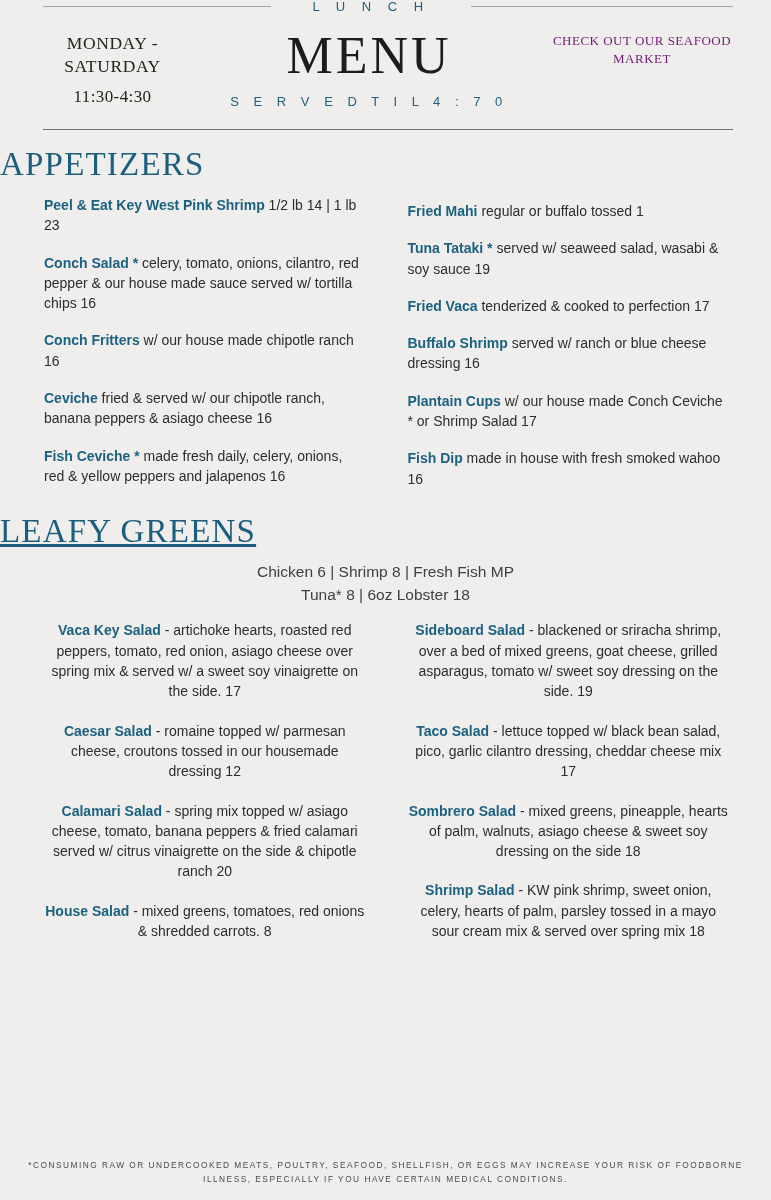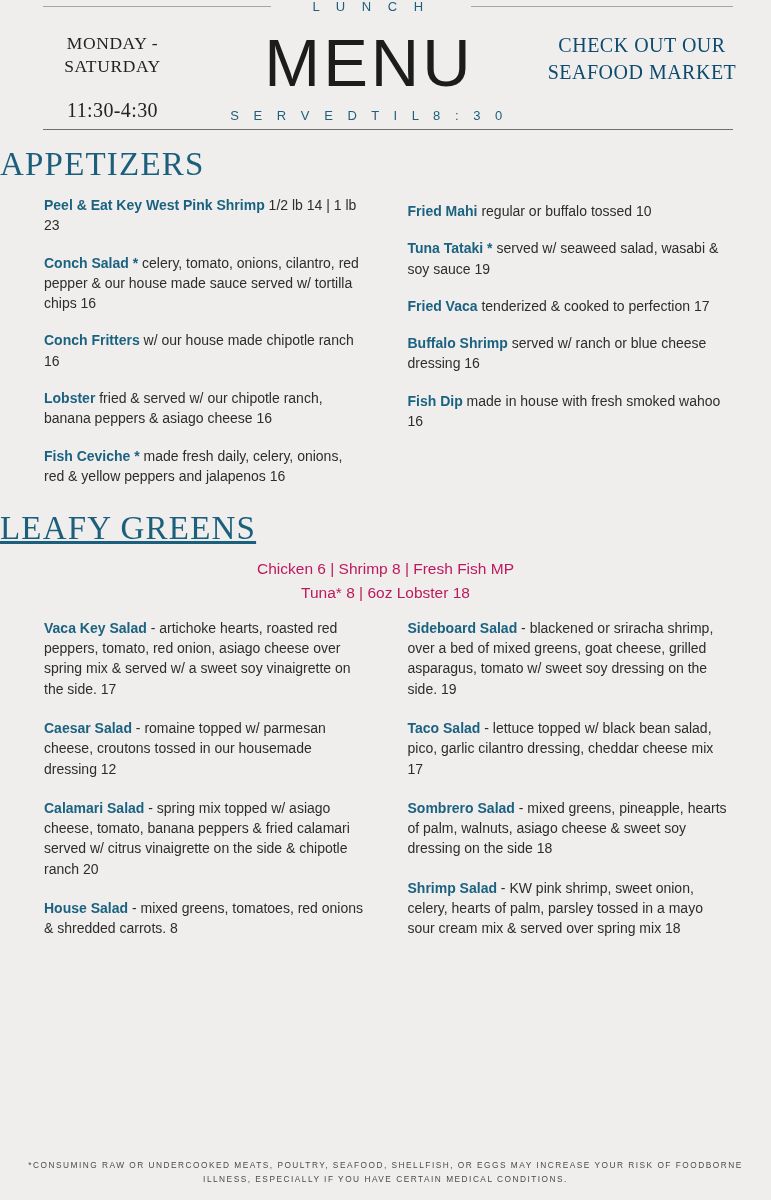--- a/index.html
+++ b/index.html
@@ -101,8 +101,8 @@
     margin-top: 21px;
   }
   .wordmark {
-    font-family: Liberation Sans, sans-serif;
-    font-size: 67px;
+    font-family: Liberation Serif, serif;
+    font-size: 52px;
     line-height: 0.92;
     letter-spacing: 3px;
     color: #1c1c1c;

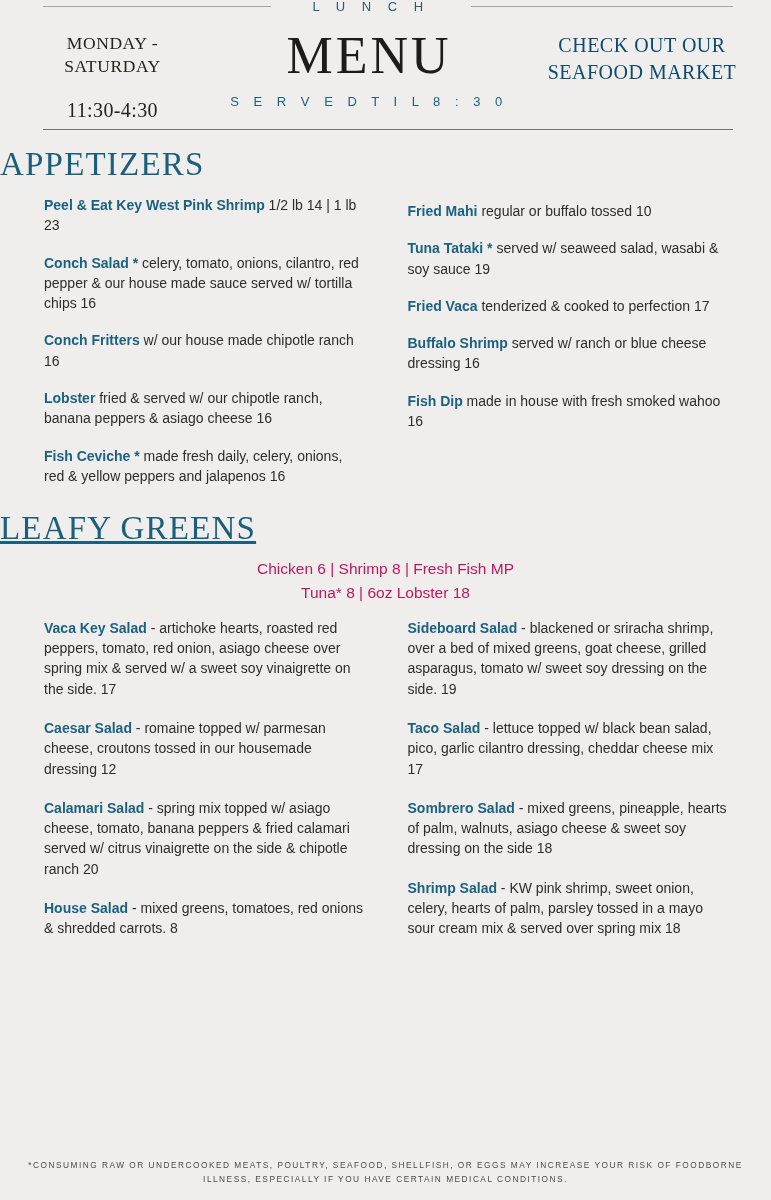--- a/index.html
+++ b/index.html
@@ -117,10 +117,10 @@
   }
   .market-note {
     font-family: "Liberation Serif", serif;
-    font-size: 20px;
+    font-size: 13px;
     line-height: 1.36;
     letter-spacing: 0.5px;
-    color: #0c4a6e;
+    color: #701a75;
   }
 
   

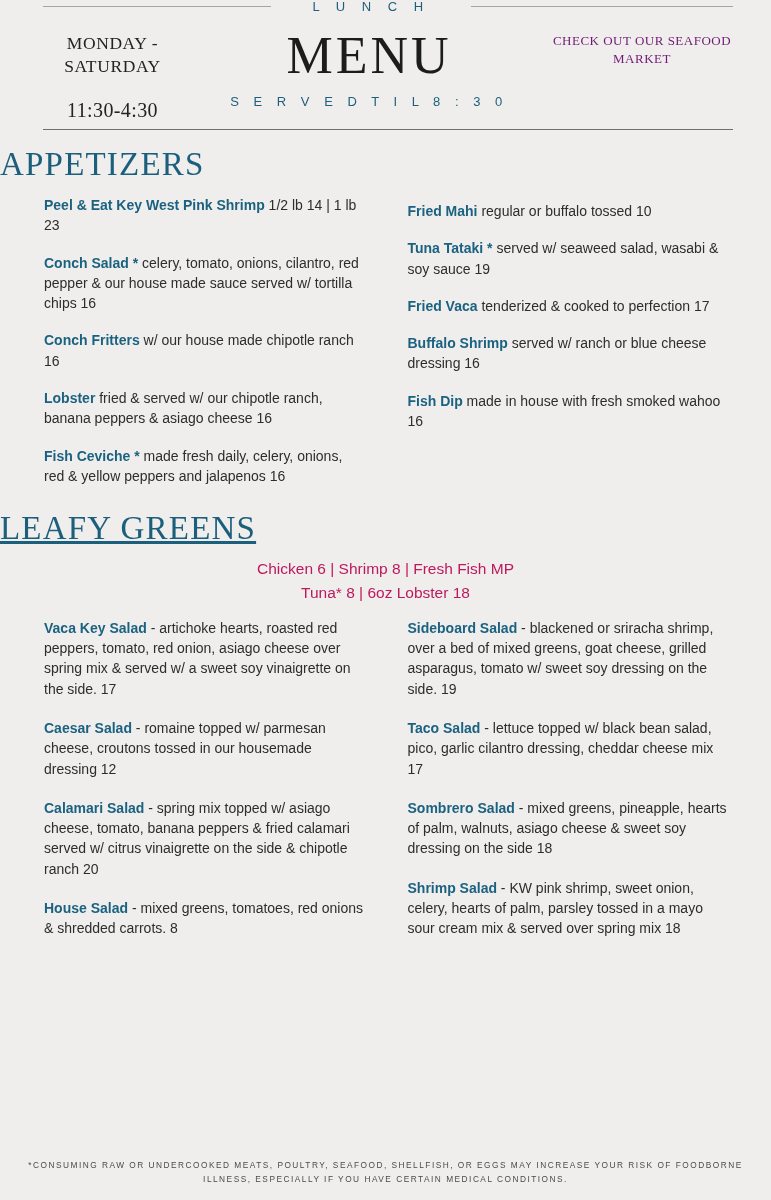--- a/index.html
+++ b/index.html
@@ -95,10 +95,10 @@
   }
   .hours-time {
     font-family: "Liberation Serif", serif;
-    font-size: 20px;
+    font-size: 17px;
     letter-spacing: 0.4px;
     color: #23231f;
-    margin-top: 21px;
+    margin-top: 9px;
   }
   .wordmark {
     font-family: Liberation Serif, serif;

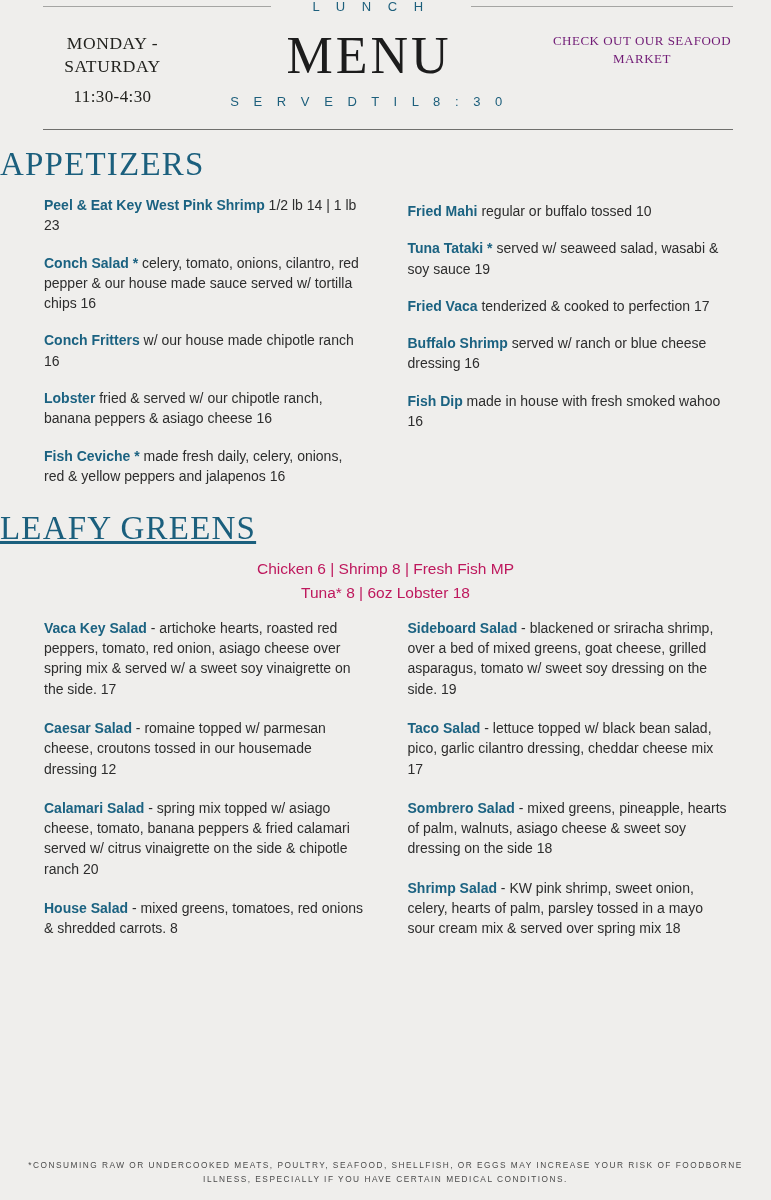--- a/index.html
+++ b/index.html
@@ -210,7 +210,7 @@
 
       <div class="header-col col-center">
         <div class="wordmark">MENU</div>
-        <div class="served-til">S E R V E D   T I L   8 : 3 0</div>
+        <div class="served-til">S E R V E D   T I L   4 : 7 0</div>
       </div>
 
       <div class="vdiv"></div>

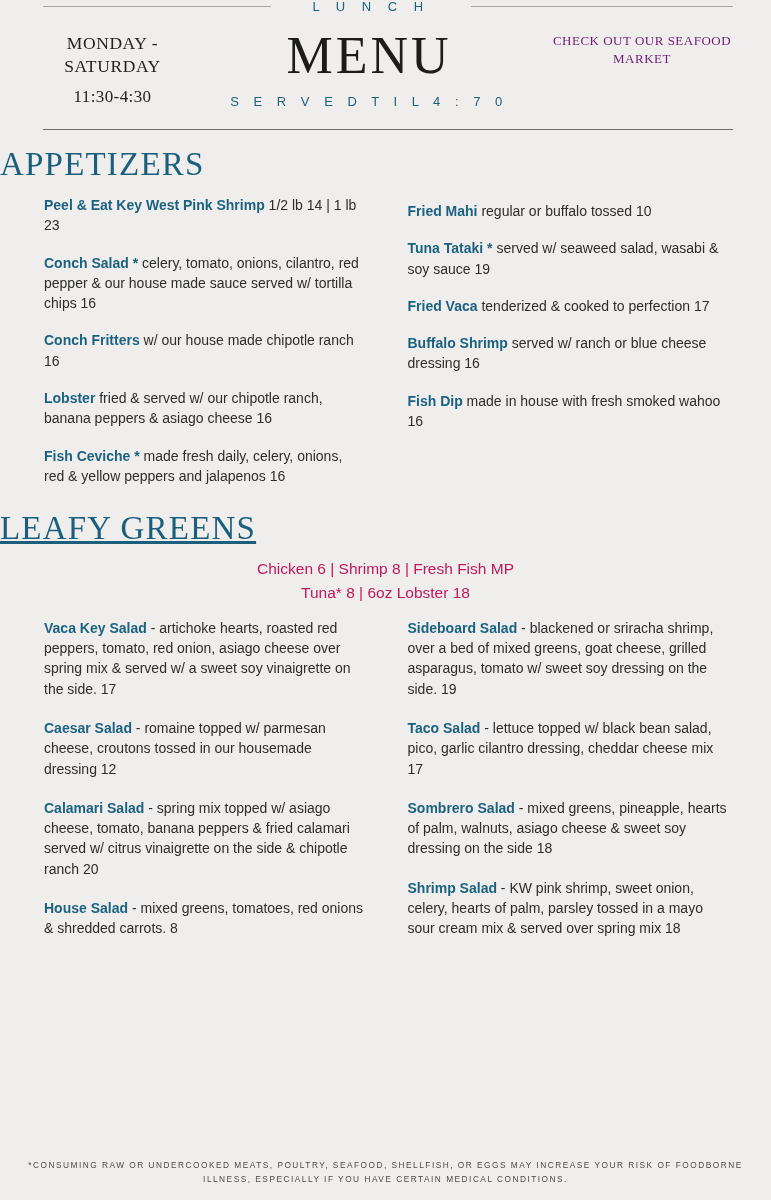--- a/index.html
+++ b/index.html
@@ -235,7 +235,7 @@
         <div class="item"><span class="item-name">Fish Ceviche *</span><span class="item-desc"> made fresh daily, celery, onions, red &amp; yellow peppers and jalapenos 16</span></div>
       </div>
     <div class="col col-b-app" id="app-col-b">
-        <div class="item"><span class="item-name">Fried Mahi</span><span class="item-desc"> regular or buffalo tossed 10</span></div>
+        <div class="item"><span class="item-name">Fried Mahi</span><span class="item-desc"> regular or buffalo tossed 1</span></div>
         <div class="item"><span class="item-name">Tuna Tataki *</span><span class="item-desc"> served w/ seaweed salad, wasabi &amp; soy sauce 19</span></div>
         <div class="item"><span class="item-name">Fried Vaca</span><span class="item-desc"> tenderized &amp; cooked to perfection 17</span></div>
         <div class="item"><span class="item-name">Buffalo Shrimp</span><span class="item-desc"> served w/ ranch or blue cheese dressing 16</span></div>

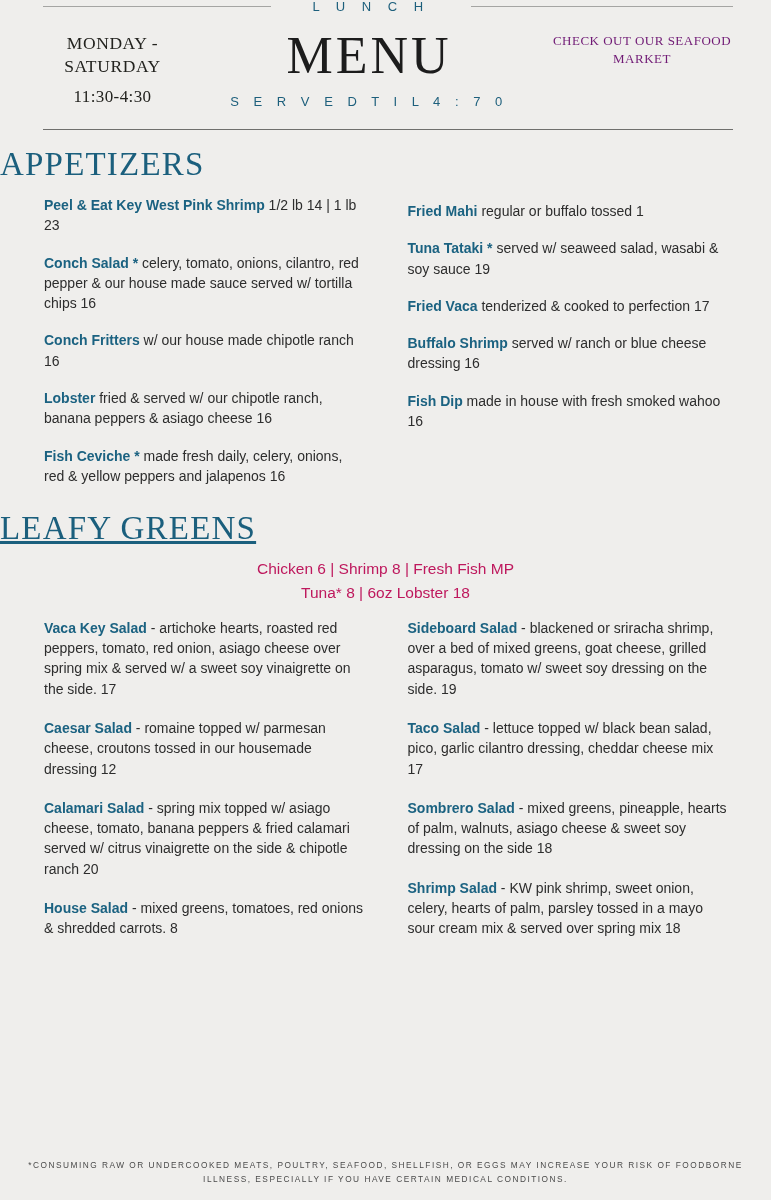--- a/index.html
+++ b/index.html
@@ -231,7 +231,7 @@
         <div class="item"><span class="item-name">Peel &amp; Eat Key West Pink Shrimp</span><span class="item-desc"> 1/2 lb 14 | 1 lb 23</span></div>
         <div class="item"><span class="item-name">Conch Salad *</span><span class="item-desc"> celery, tomato, onions, cilantro, red pepper &amp; our house made sauce served w/ tortilla chips 16</span></div>
         <div class="item"><span class="item-name">Conch Fritters</span><span class="item-desc"> w/ our house made chipotle ranch 16</span></div>
-        <div class="item"><span class="item-name">Lobster</span><span class="item-desc"> fried &amp; served w/ our chipotle ranch, banana peppers &amp; asiago cheese 16</span></div>
+        <div class="item"><span class="item-name">Ceviche</span><span class="item-desc"> fried &amp; served w/ our chipotle ranch, banana peppers &amp; asiago cheese 16</span></div>
         <div class="item"><span class="item-name">Fish Ceviche *</span><span class="item-desc"> made fresh daily, celery, onions, red &amp; yellow peppers and jalapenos 16</span></div>
       </div>
     <div class="col col-b-app" id="app-col-b">

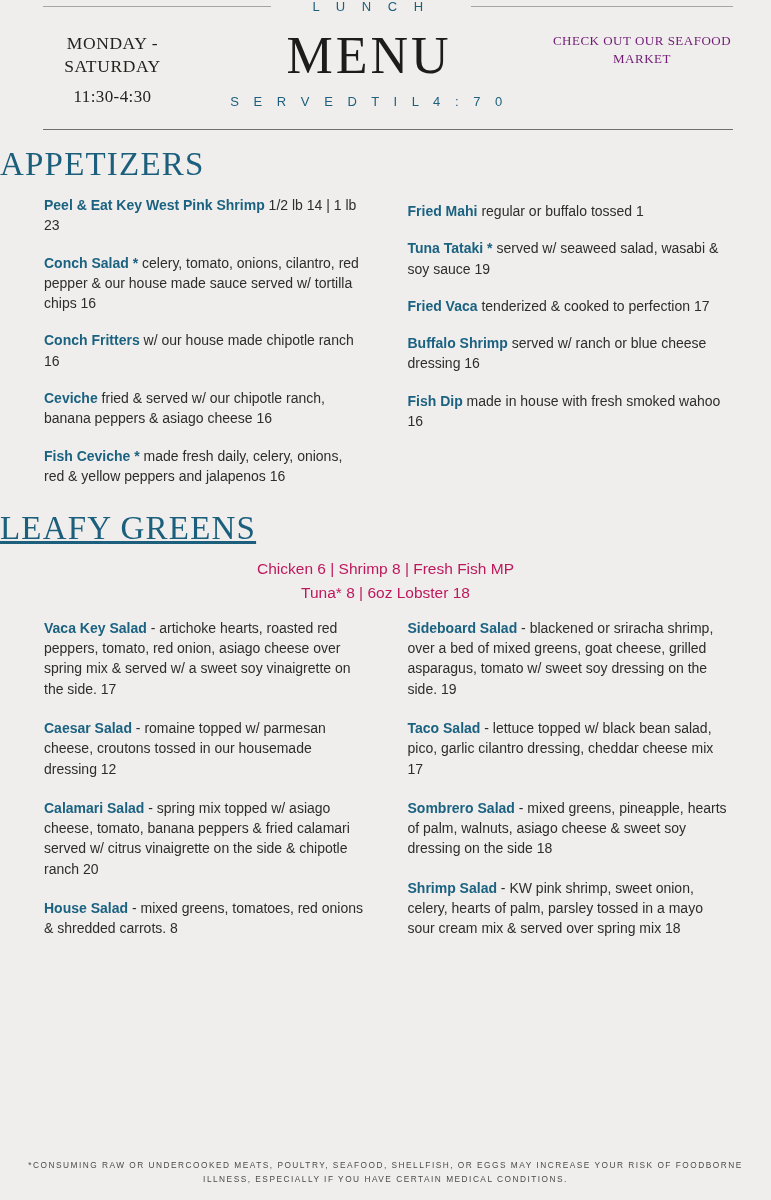--- a/index.html
+++ b/index.html
@@ -239,6 +239,7 @@
         <div class="item"><span class="item-name">Tuna Tataki *</span><span class="item-desc"> served w/ seaweed salad, wasabi &amp; soy sauce 19</span></div>
         <div class="item"><span class="item-name">Fried Vaca</span><span class="item-desc"> tenderized &amp; cooked to perfection 17</span></div>
         <div class="item"><span class="item-name">Buffalo Shrimp</span><span class="item-desc"> served w/ ranch or blue cheese dressing 16</span></div>
+        <div class="item"><span class="item-name">Plantain Cups</span><span class="item-desc"> w/ our house made Conch Ceviche * or Shrimp Salad 17</span></div>
         <div class="item"><span class="item-name">Fish Dip</span><span class="item-desc"> made in house with fresh smoked wahoo 16</span></div>
       </div>
   </div>

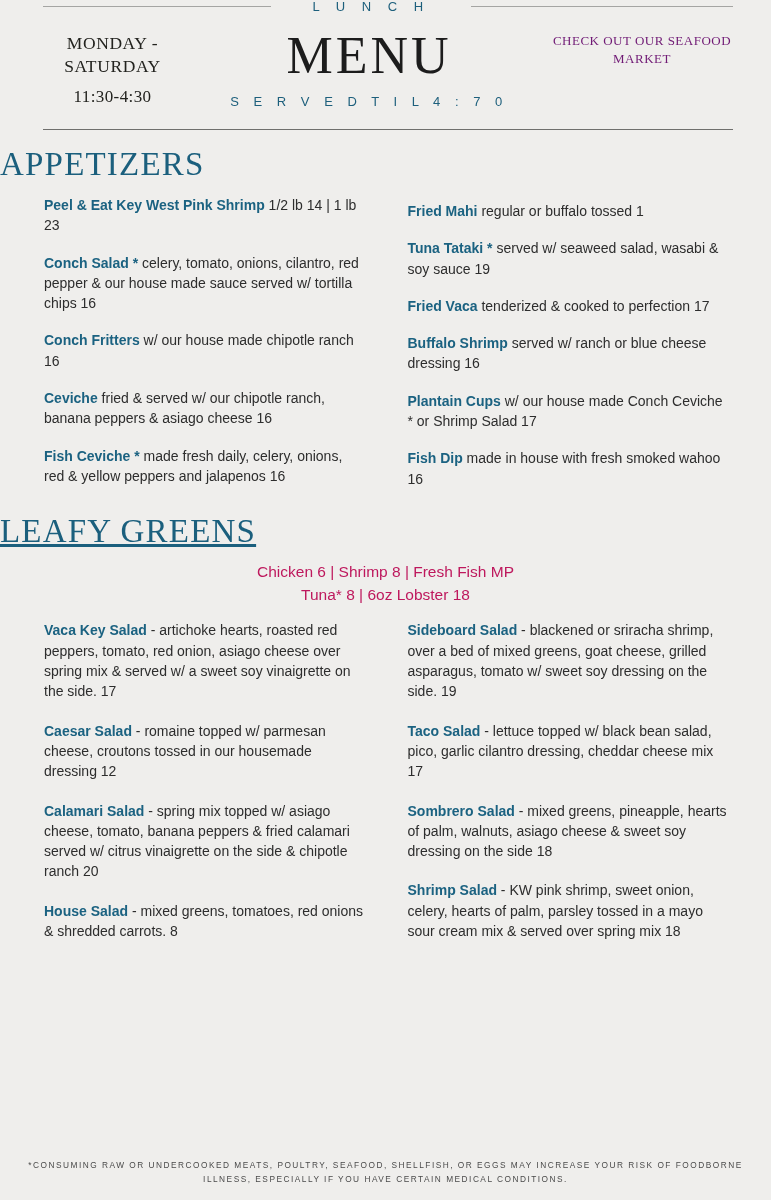--- a/index.html
+++ b/index.html
@@ -140,7 +140,7 @@
     text-align: center;
     font-size: 15.5px;
     line-height: 1.5;
-    color: #be185d;
+    color: #404040;
     margin-bottom: 14px;
   }
 

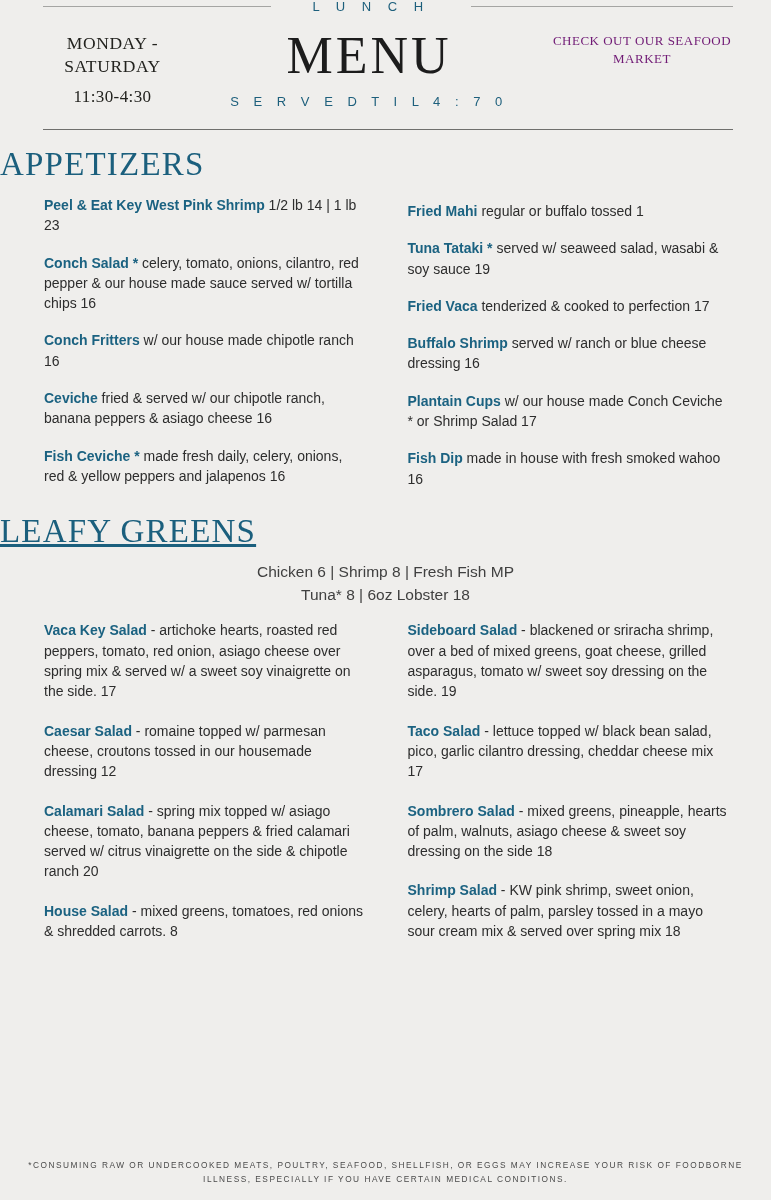--- a/index.html
+++ b/index.html
@@ -165,7 +165,7 @@
   }
   .item-desc { color: #2d2d2d; }
 
-  .greens .item { margin-bottom: 19px; }
+  .greens .item { margin-bottom: 19px; text-align: center; }
 
   
   .col-b-app  { padding-top: 6px; }

